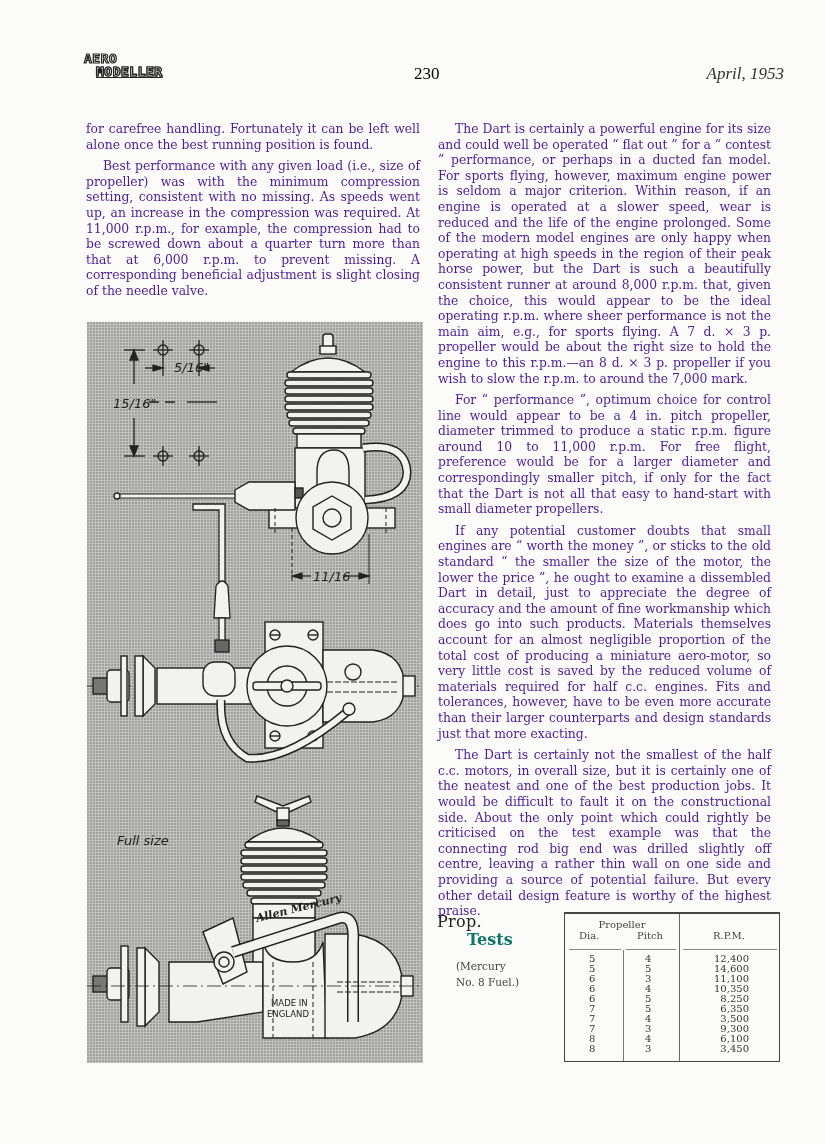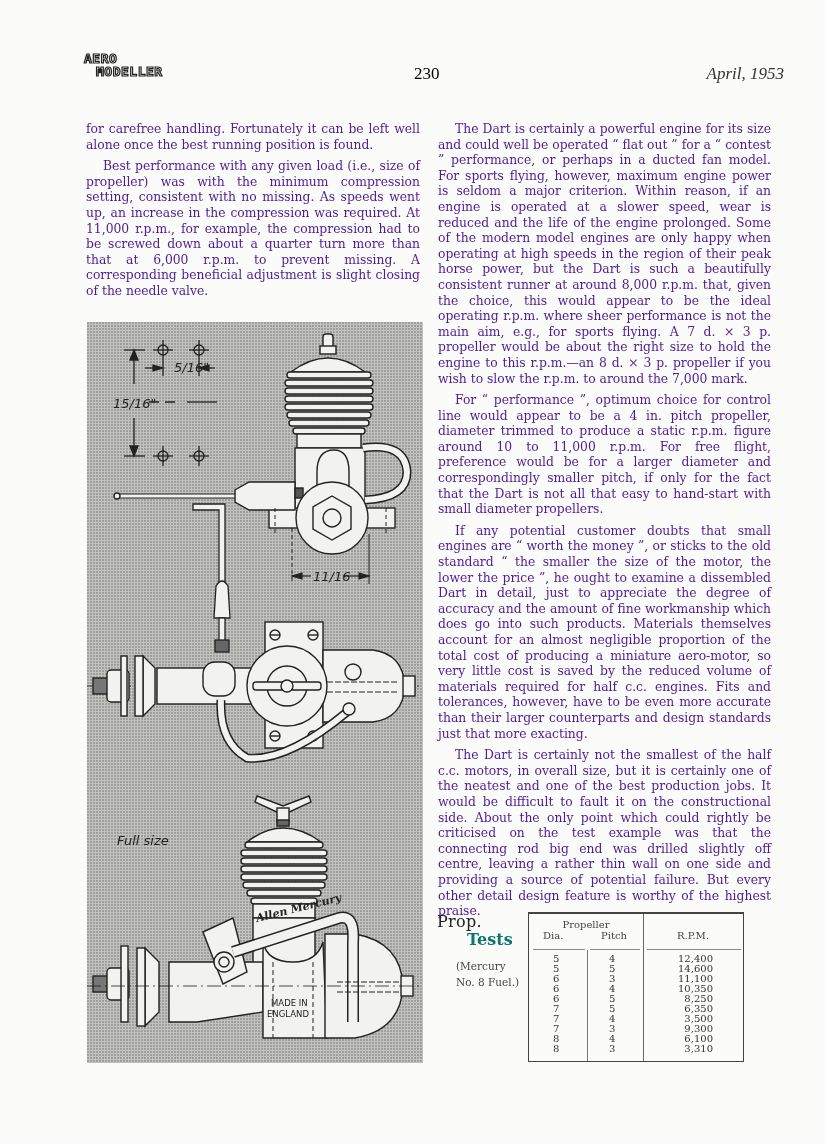--- a/index.html
+++ b/index.html
@@ -12,7 +12,7 @@
   .page-header { position: absolute; left: 84px; top: 52px; width: 700px; height: 40px; }
   .logo { position: absolute; left: 0; top: 0; font-family: "DejaVu Sans Mono", monospace; font-weight: bold; color: #fff; line-height: 13px; font-size: 13px; letter-spacing: 0.5px; }
   .logo span { display: block; -webkit-text-stroke: 1.2px #222; text-shadow: 0 0 0 #222; }
-  .logo .l2 { padding-left: 12px; }
+  .logo .l2 { padding-left: 12px; text-decoration: underline; }
   .page-number { position: absolute; left: 330px; top: 12px; font-family: "Liberation Serif", serif; font-size: 17px; color: #000000; }
   .issue-date { position: absolute; right: 0; top: 12px; font-family: "Liberation Serif", serif; font-style: italic; font-size: 17px; color: #333; }
 

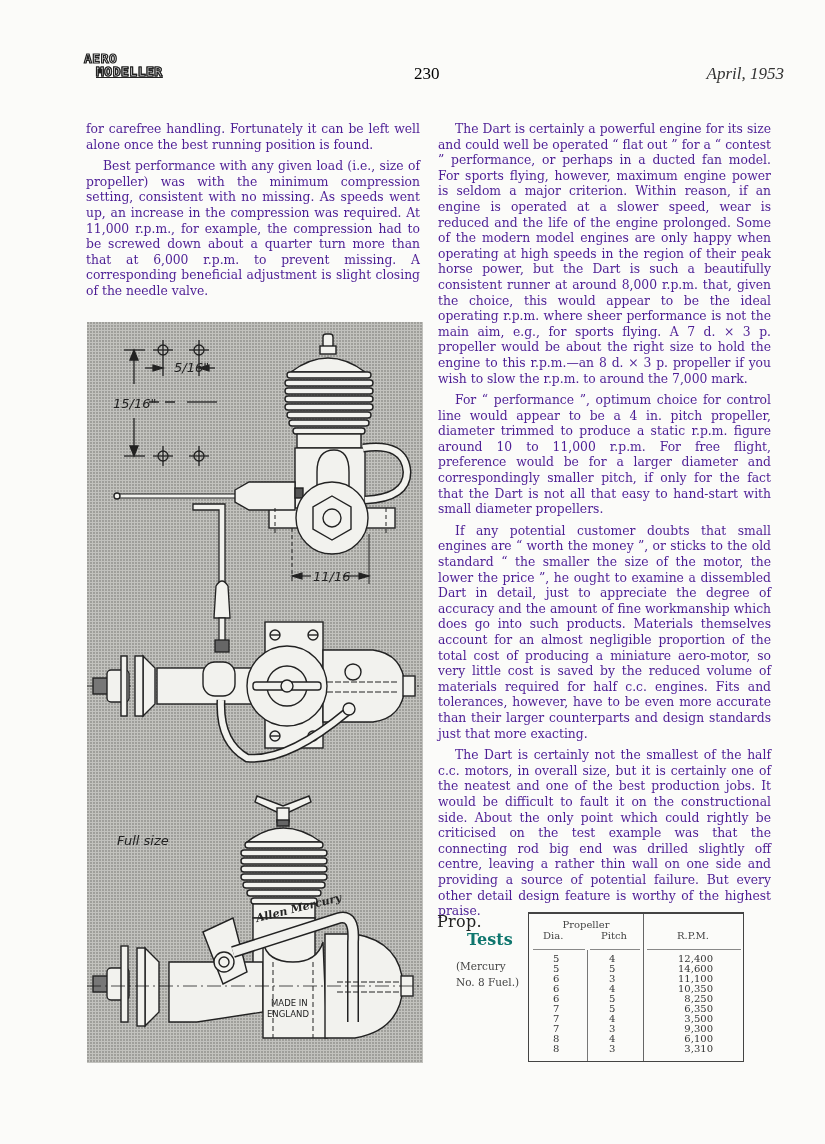--- a/index.html
+++ b/index.html
@@ -30,7 +30,7 @@
   .prop-title-2 { font-family: "DejaVu Serif", serif; font-weight: 900; font-size: 16px; color: #0f766e; padding-left: 30px; margin-top: -1px; }
   .prop-note { font-size: 10.5px; color: #444; line-height: 16px; margin-top: 9px; padding-left: 19px; }
 
-  .table-box { position: absolute; left: 528px; top: 912px; width: 216px; height: 150px; border: 1.5px solid #444; border-top-width: 2px; box-sizing: border-box; }
+  .table-box { position: absolute; left: 564px; top: 912px; width: 216px; height: 150px; border: 1.5px solid #444; border-top-width: 2px; box-sizing: border-box; }
   .t-head-group { position: absolute; left: 0; top: 5px; width: 114px; text-align: center; font-size: 10px; color: #444; }
   .t-h { position: absolute; top: 16px; font-size: 10px; color: #444; }
   .t-h.dia { left: 14px; }

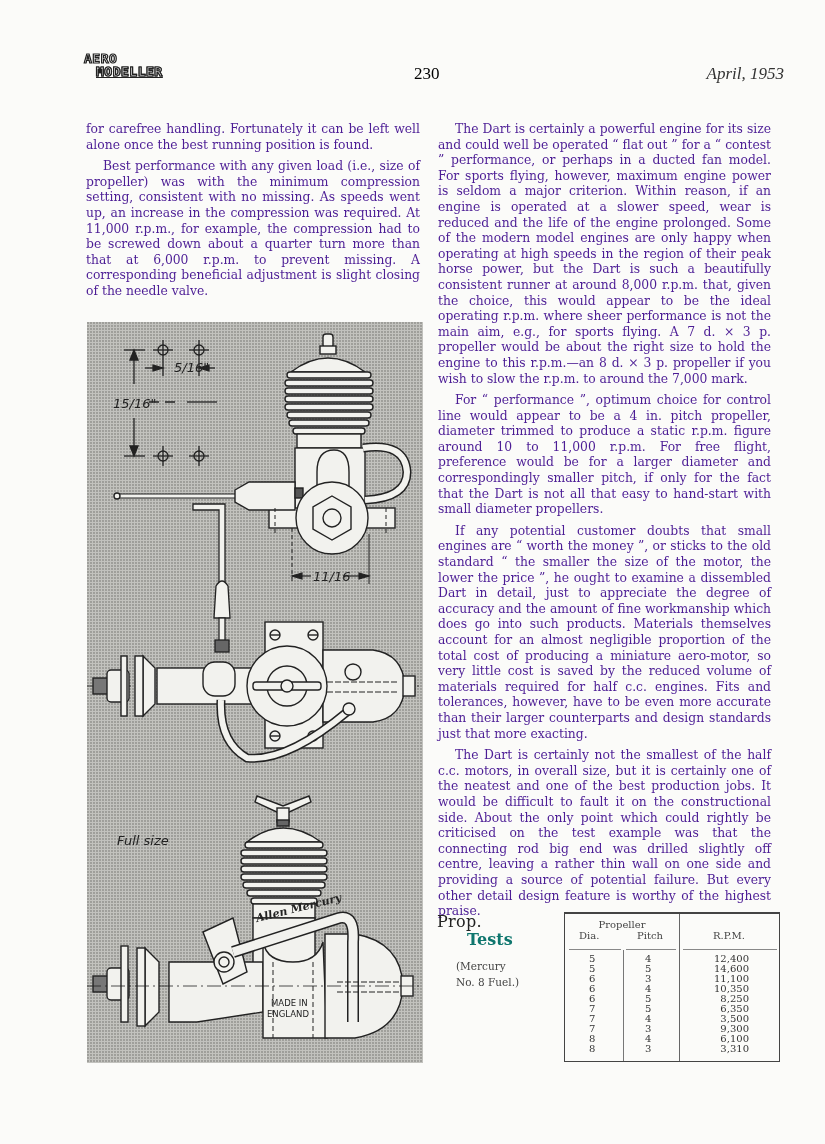--- a/index.html
+++ b/index.html
@@ -346,7 +346,7 @@
       <div class="t-row">
         <span class="c1">8</span>
         <span class="c2">3</span>
-        <span class="c3">3,310</span>
+        <span class="c3">3,450</span>
       </div>
     </div>
 </div>

